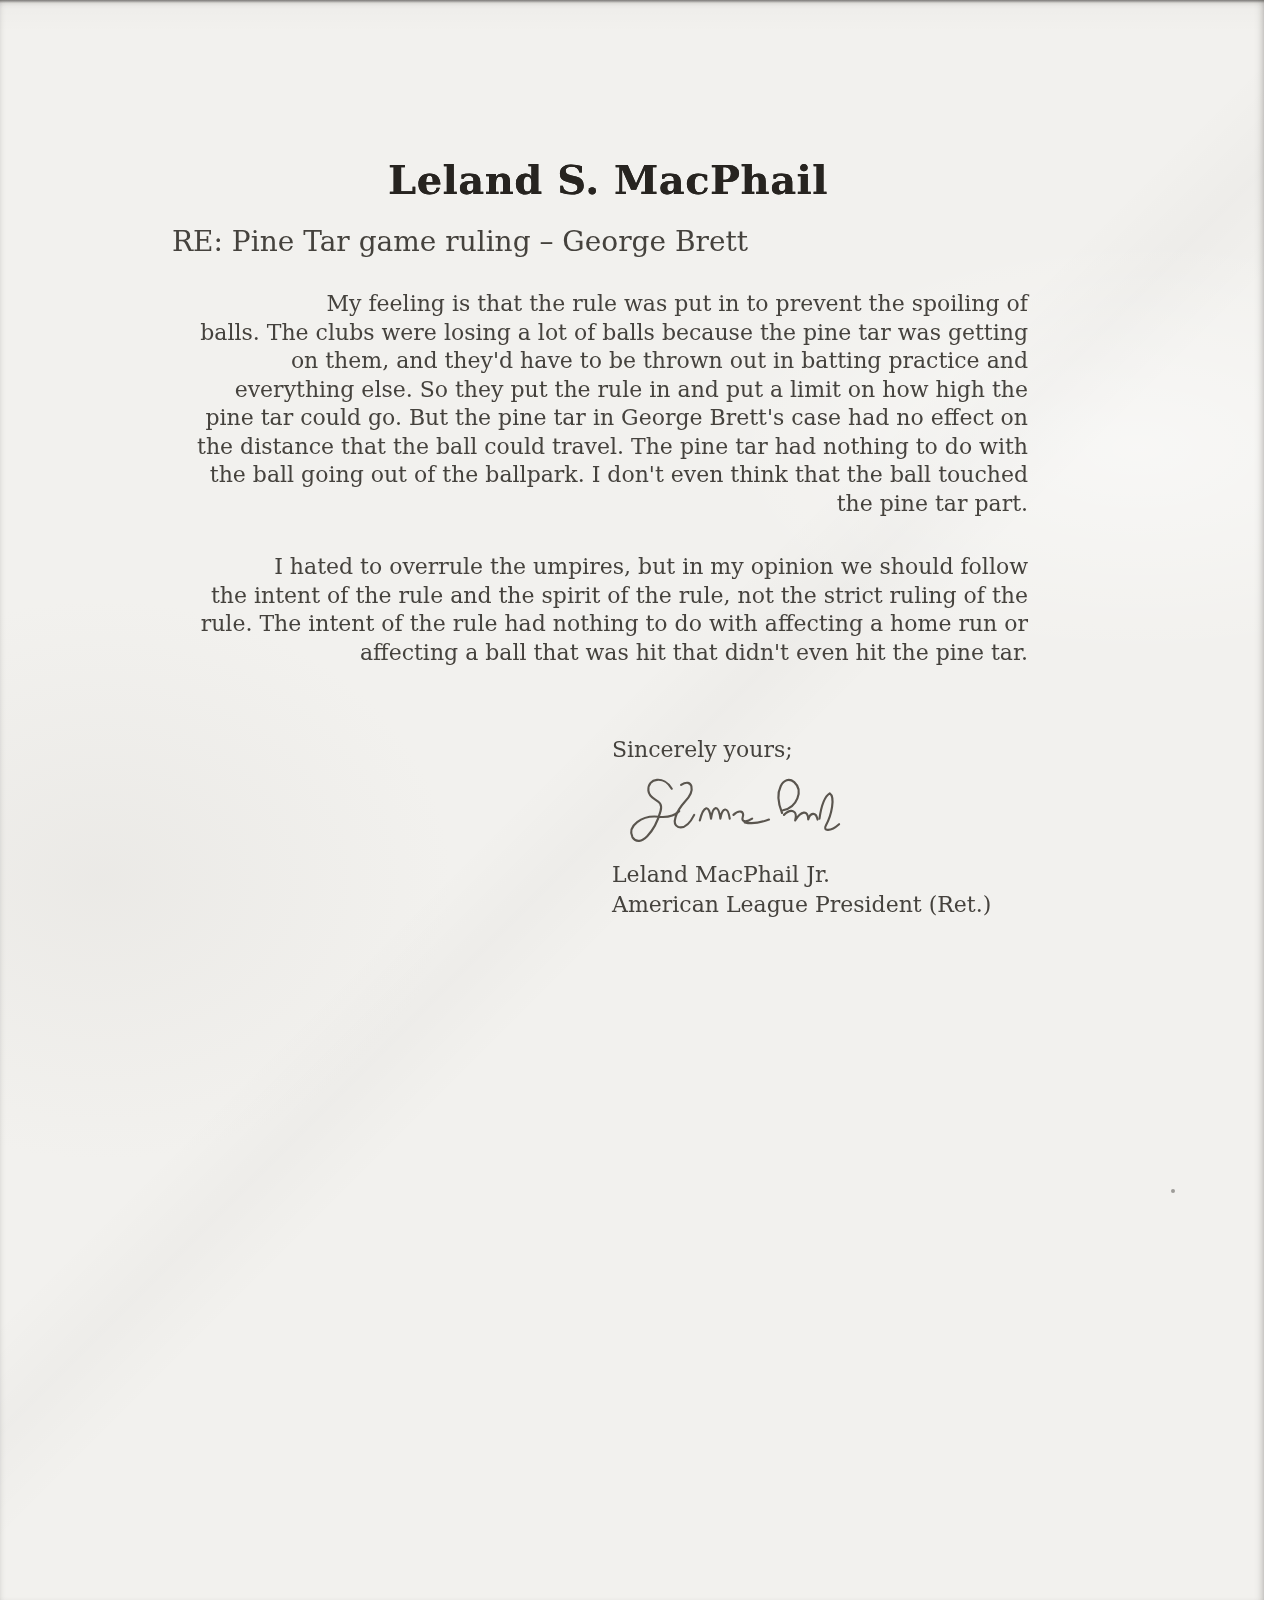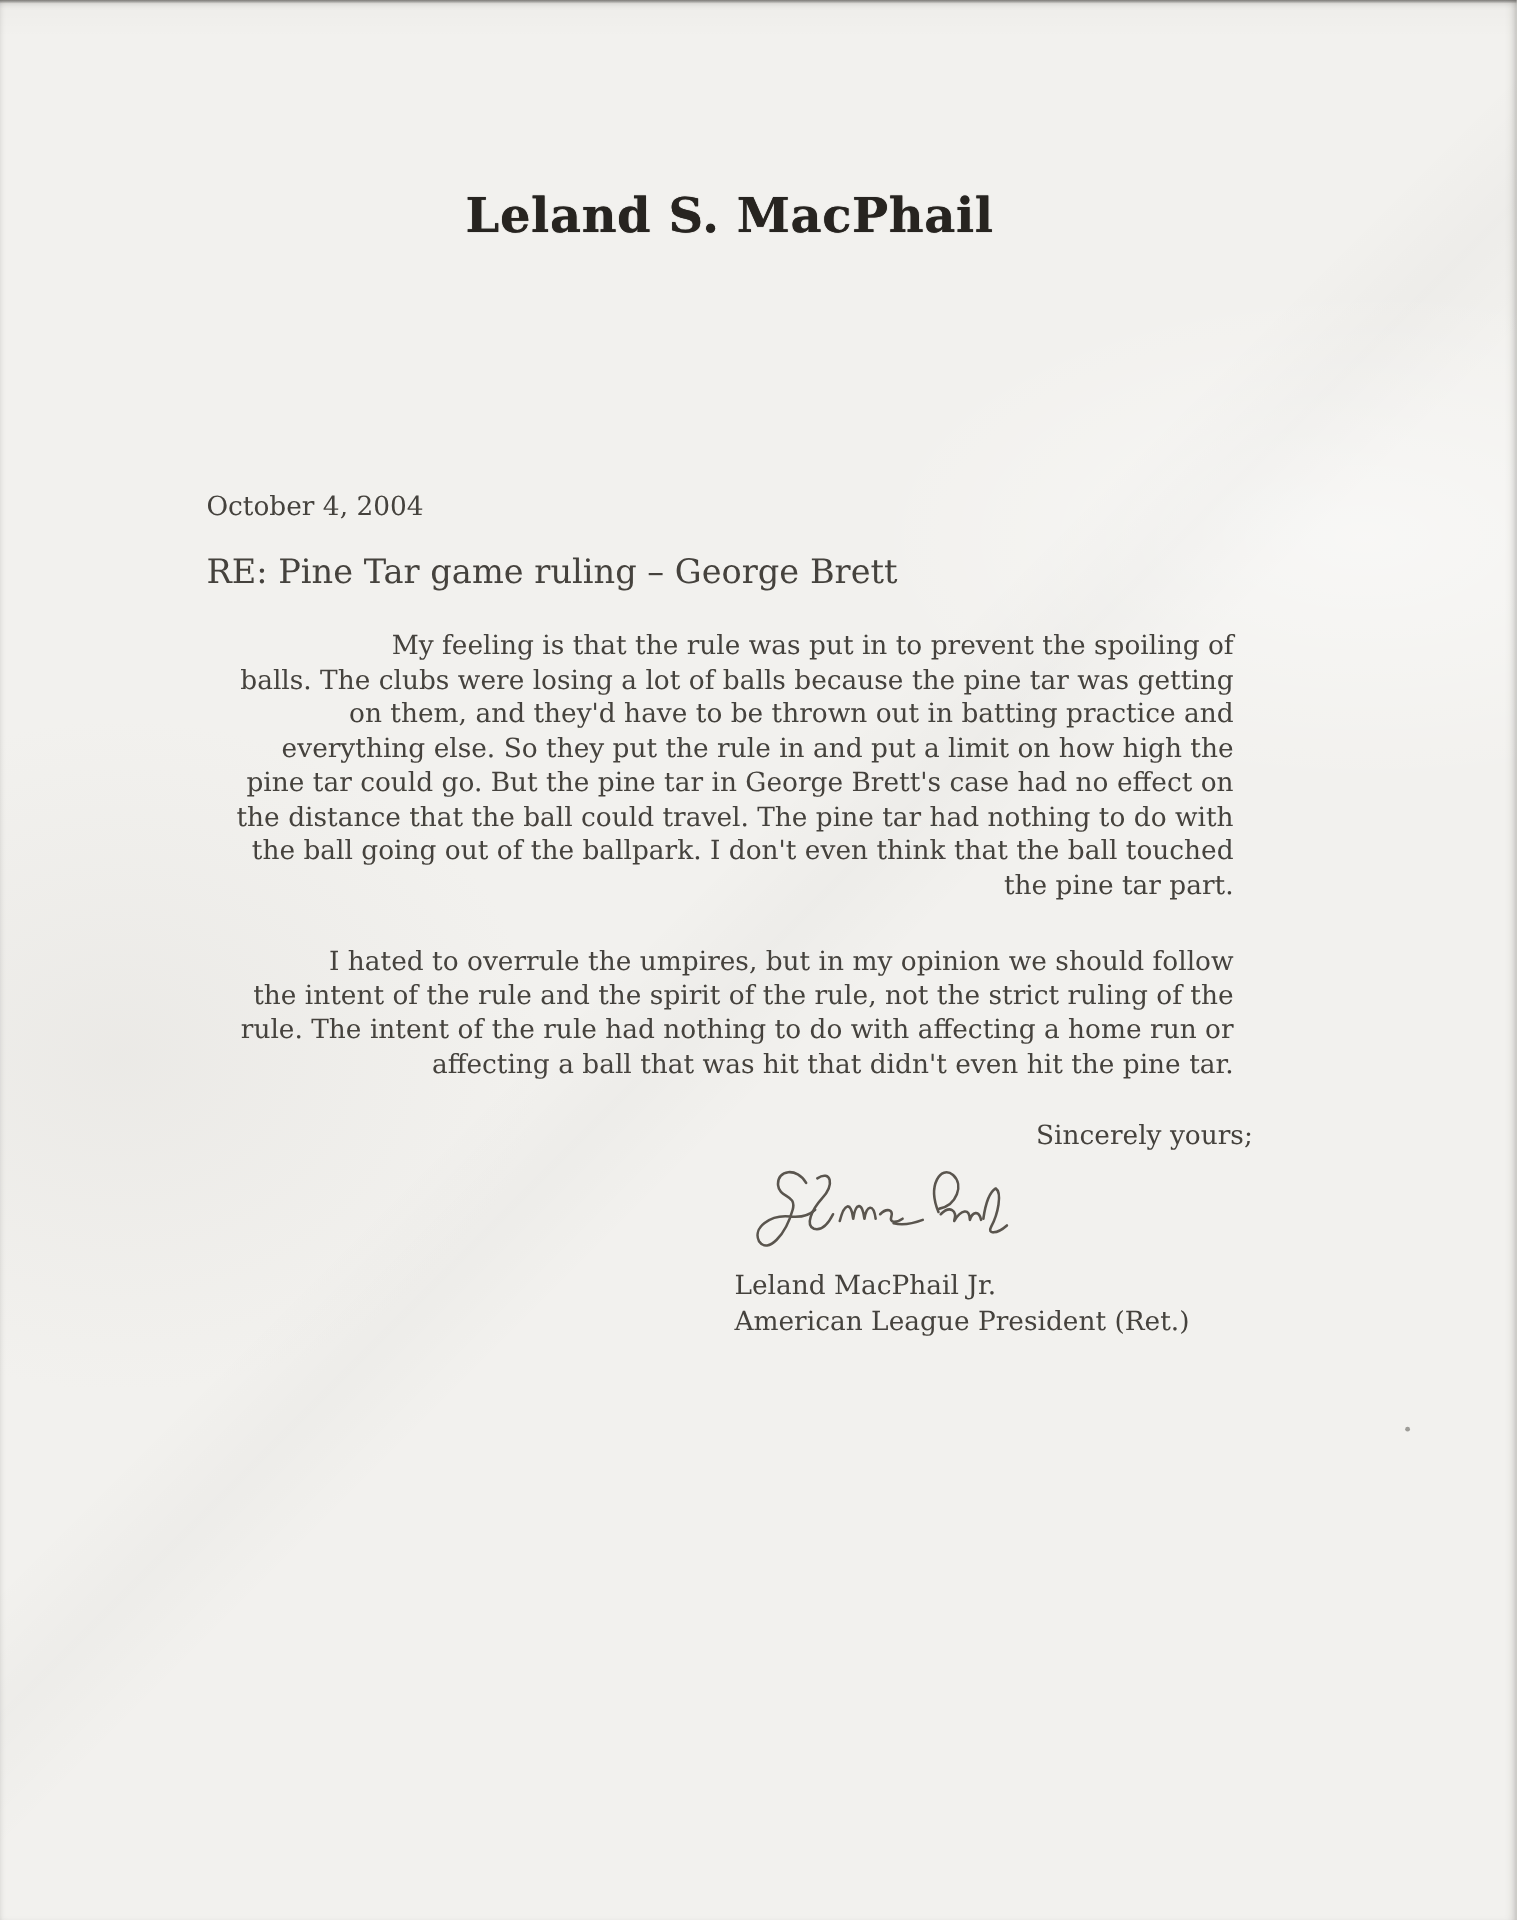--- a/index.html
+++ b/index.html
@@ -119,7 +119,6 @@
     <div class="letterhead-line1">Leland S. MacPhail</div>
 
 
-    <div class="date-line">October 4, 2004</div>
 
     <div class="subject-line">RE: Pine Tar game ruling – George Brett</div>
 

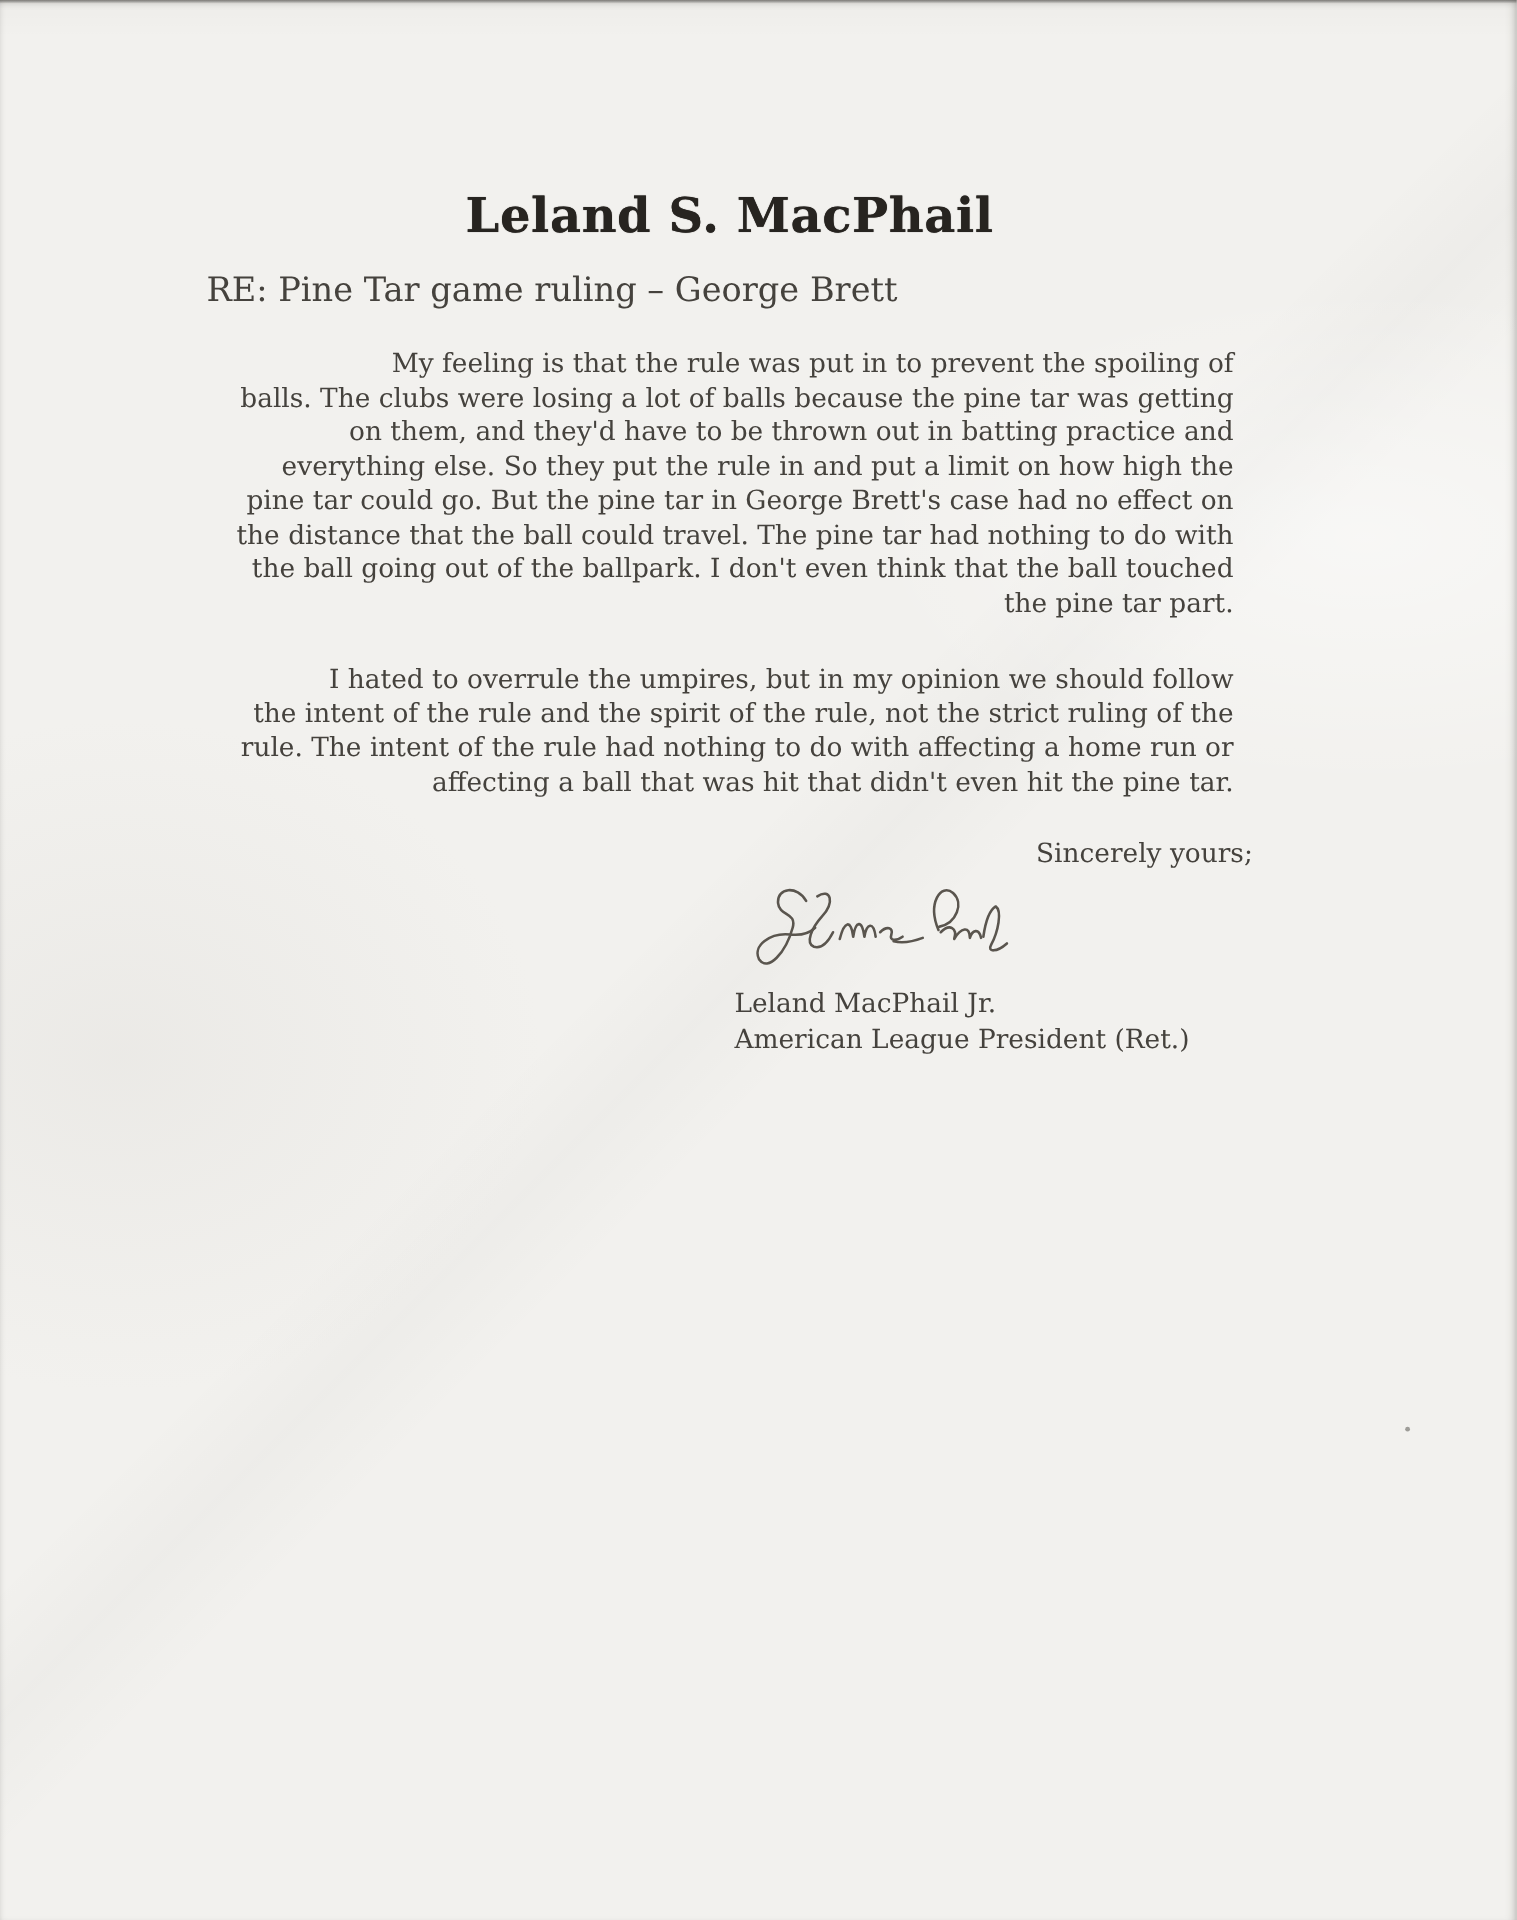--- a/index.html
+++ b/index.html
@@ -76,10 +76,9 @@
   }
 
   .closing-line {
-    margin-top: 31px;
+    margin-top: 69px;
     font-size: 22px;
     line-height: 28px;
-    text-align: right;
   }
 
   .signature-svg {

